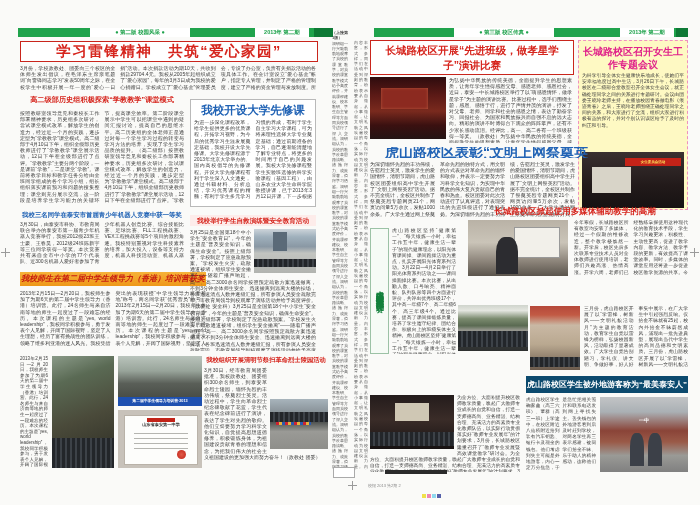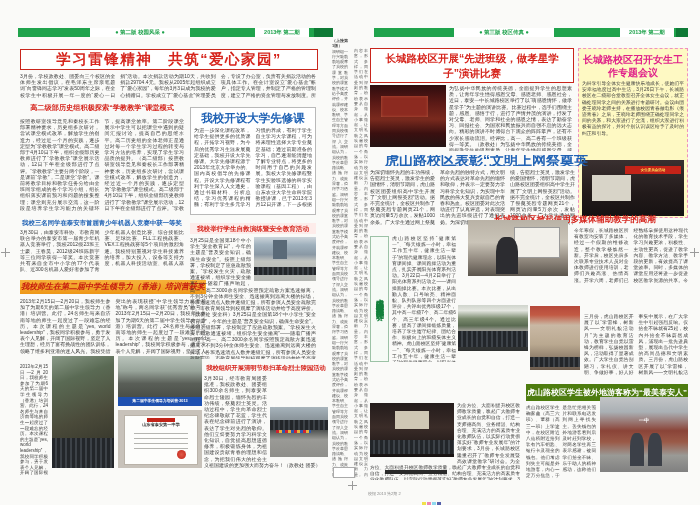--- a/index.html
+++ b/index.html
@@ -12,7 +12,7 @@
   .page{position:absolute;top:28px;width:340px;height:446px;}
   #page-left{left:8px;}
   #page-right{left:352px;}
-  .abs{position:absolute;margin-top:8px;}
+  .abs{position:absolute;}
   
   .hbar{position:absolute;height:9px;background:#1fa34c;}
   .hbar .hbox{position:absolute;top:0;height:9px;background:#fff;color:#1fa34c;

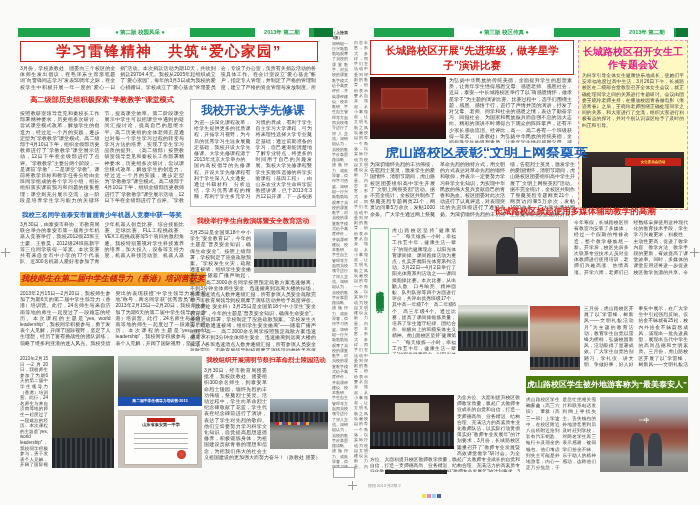--- a/index.html
+++ b/index.html
@@ -36,7 +36,7 @@
   .pinkbox{border:1px dashed #ef8fc0;background:#fef9c3;}
   .goldband{background:linear-gradient(180deg,#f6b23a,#ee9718);}
   .pinkband{background:#fdecea;}
-  .redband{background:#4d7c0f;color:#fff;}
+  .redband{background:#0c4a6e;color:#fff;}
   
   .ph{position:absolute;overflow:hidden;background:#888;}
   .ph .cap{position:absolute;left:0;right:0;text-align:center;font-weight:bold;white-space:nowrap;overflow:hidden;}

